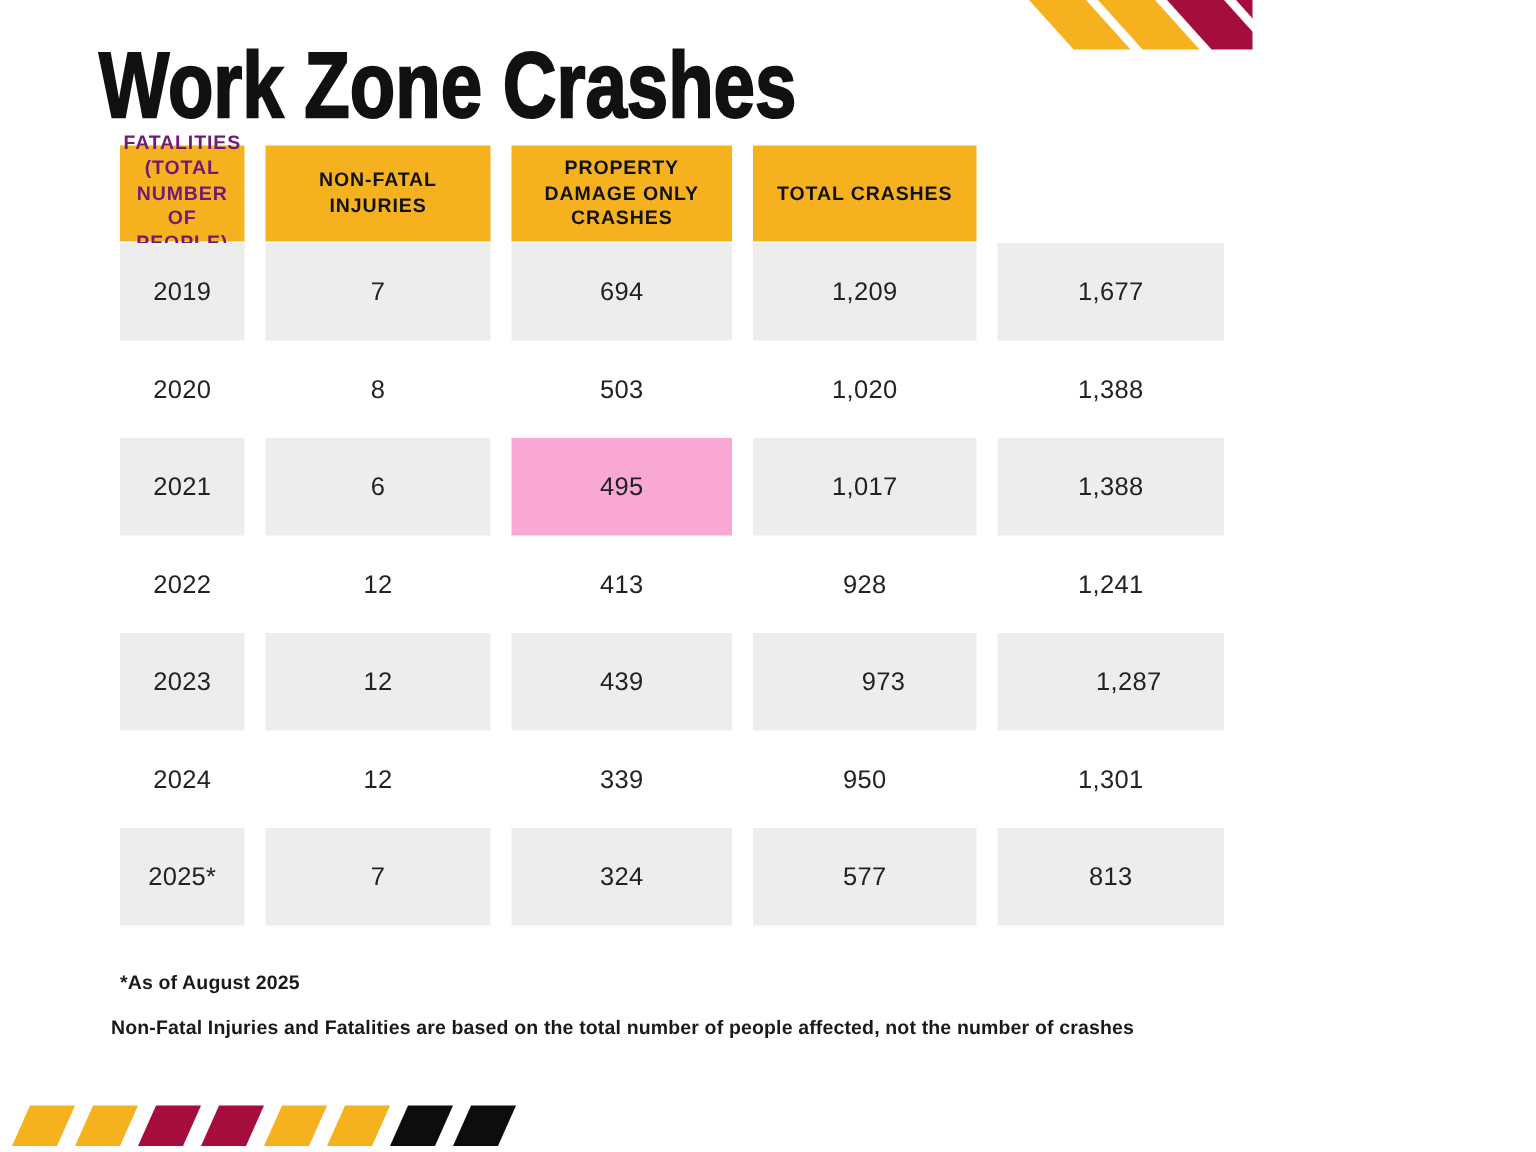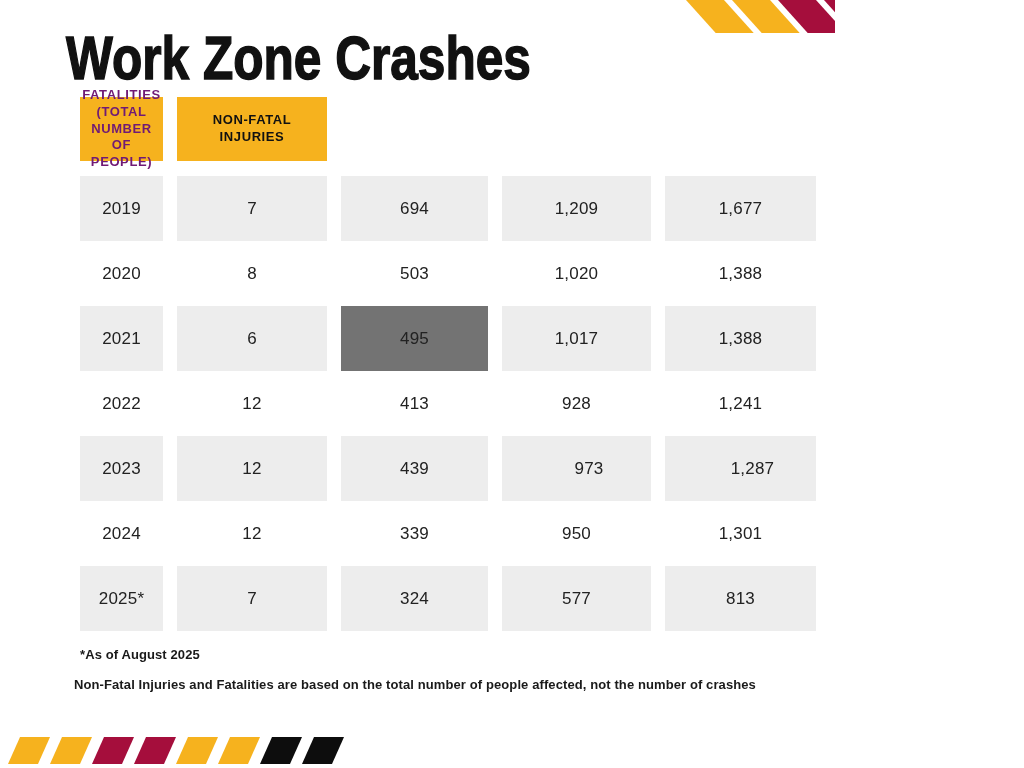--- a/index.html
+++ b/index.html
@@ -91,6 +91,7 @@
     <div class="tgrid thead">
       <div class="th th-gold" style="background: rgb(246, 178, 30); color: #701a75;">FATALITIES<br>(TOTAL NUMBER<br>OF PEOPLE)</div>
       <div class="th th-gold" style="background: rgb(246, 178, 30); color: rgb(17, 17, 17);">NON-FATAL<br>INJURIES</div>
+      <div class="th th-gold" style="background: rgb(246, 178, 30); color: rgb(17, 17, 17);">PROPERTY<br>DAMAGE ONLY<br>CRASHES</div>
     </div>
 
     <div class="tgrid tbody">

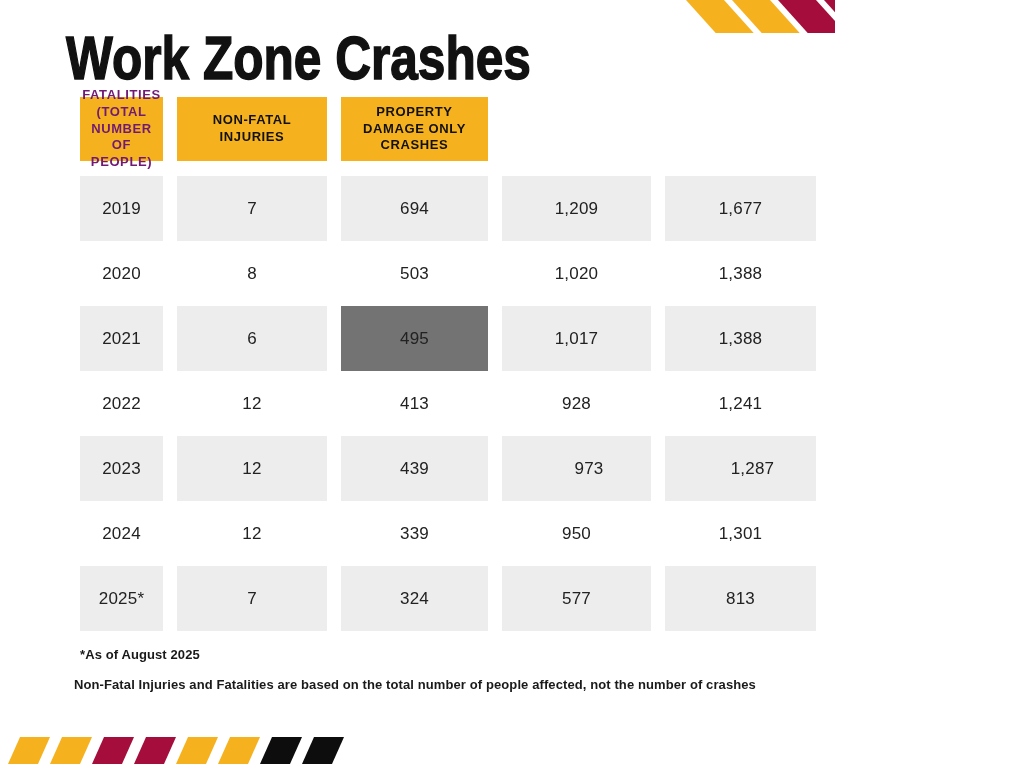--- a/index.html
+++ b/index.html
@@ -92,6 +92,7 @@
       <div class="th th-gold" style="background: rgb(246, 178, 30); color: #701a75;">FATALITIES<br>(TOTAL NUMBER<br>OF PEOPLE)</div>
       <div class="th th-gold" style="background: rgb(246, 178, 30); color: rgb(17, 17, 17);">NON-FATAL<br>INJURIES</div>
       <div class="th th-gold" style="background: rgb(246, 178, 30); color: rgb(17, 17, 17);">PROPERTY<br>DAMAGE ONLY<br>CRASHES</div>
+      <div class="th th-gold" style="background: rgb(246, 178, 30); color: rgb(17, 17, 17);">TOTAL CRASHES</div>
     </div>
 
     <div class="tgrid tbody">

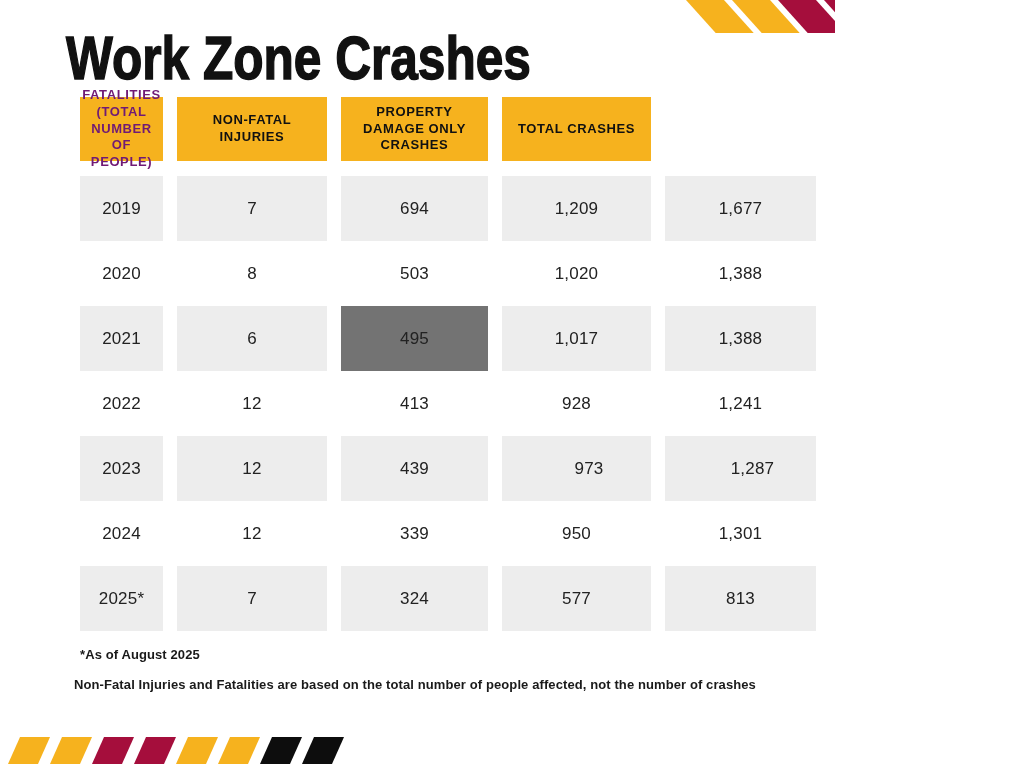--- a/index.html
+++ b/index.html
@@ -51,7 +51,7 @@
     padding: 2px 4px;
   }
   .th-year { letter-spacing: 1.5px; font-size: 14px; }
-  .tbody { margin-top: 15px; grid-auto-rows: 65px; }
+  .tbody { margin-top: 1px; grid-auto-rows: 65px; }
   .td {
     display: flex; align-items: center; justify-content: center;
     font-size: 17px; color: #222222;

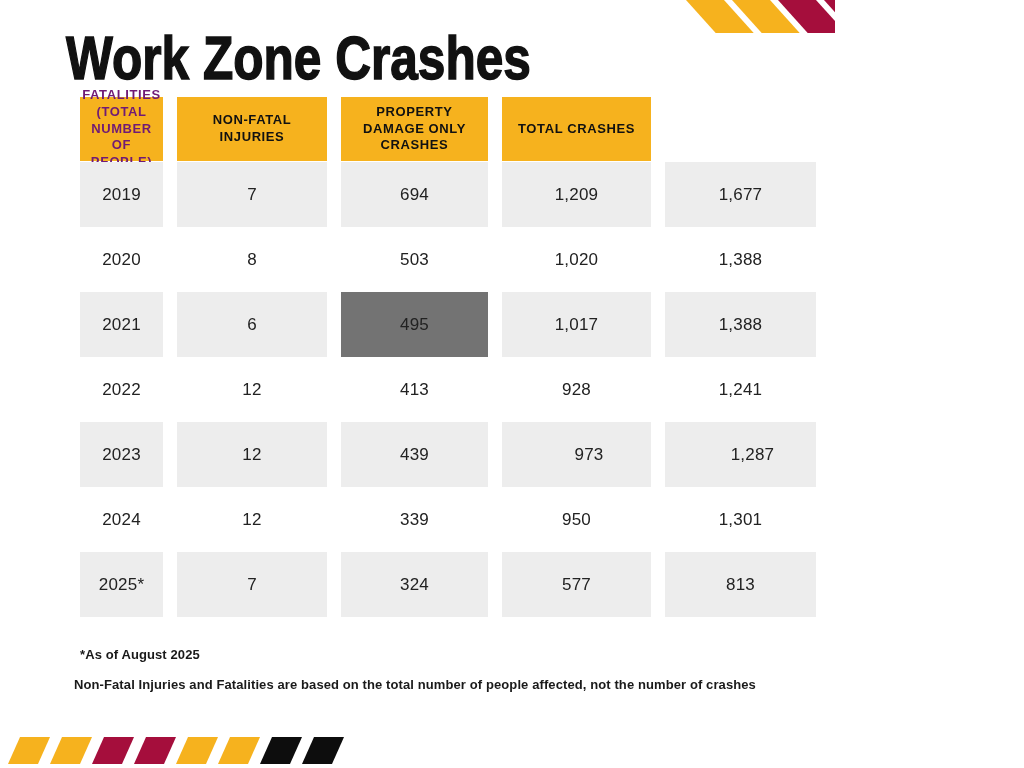--- a/index.html
+++ b/index.html
@@ -116,7 +116,7 @@
       <div style="display:contents" class="row-shaded">
         <div class="td" style="background: rgb(237, 237, 237);">2021</div>
         <div class="td" style="background: rgb(237, 237, 237);">6</div>
-        <div class="td" style="background: #737373;">495</div>
+        <div class="td" style="background: #f9a8d4;">495</div>
         <div class="td" style="background: rgb(237, 237, 237);">1,017</div>
         <div class="td" style="background: rgb(237, 237, 237);">1,388</div>
       </div>

